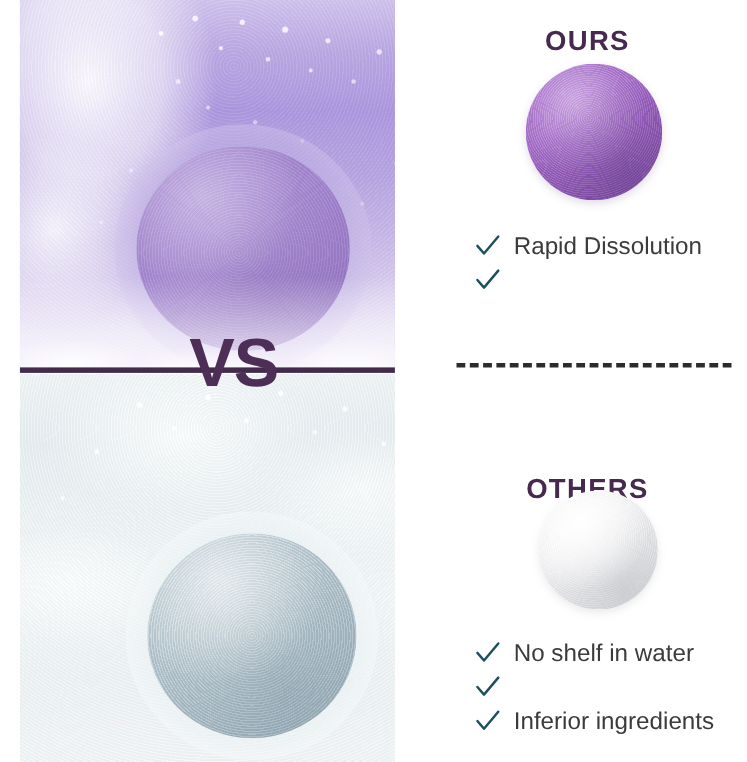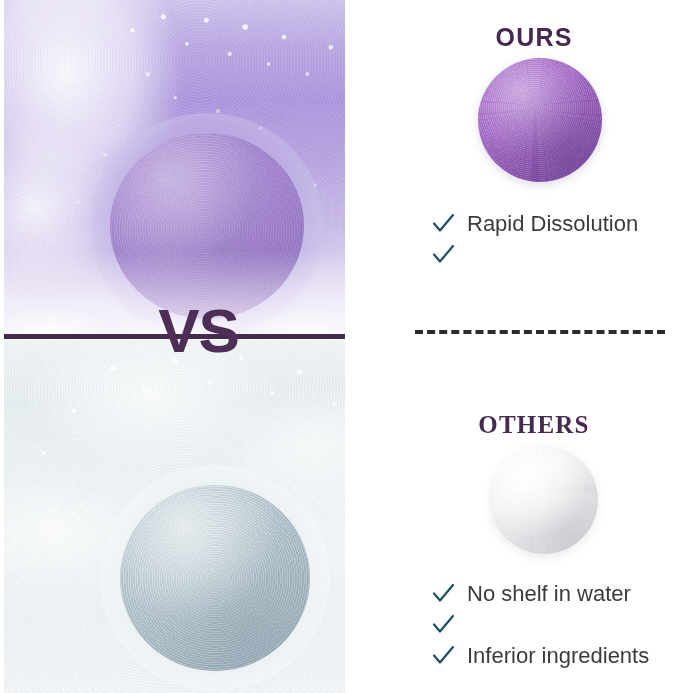--- a/index.html
+++ b/index.html
@@ -23,7 +23,7 @@
   
   .photo-panel {
     position: absolute;
-    left: 4px;
+    left: 18px;
     top: 0;
     width: 341px;
     height: 693px;

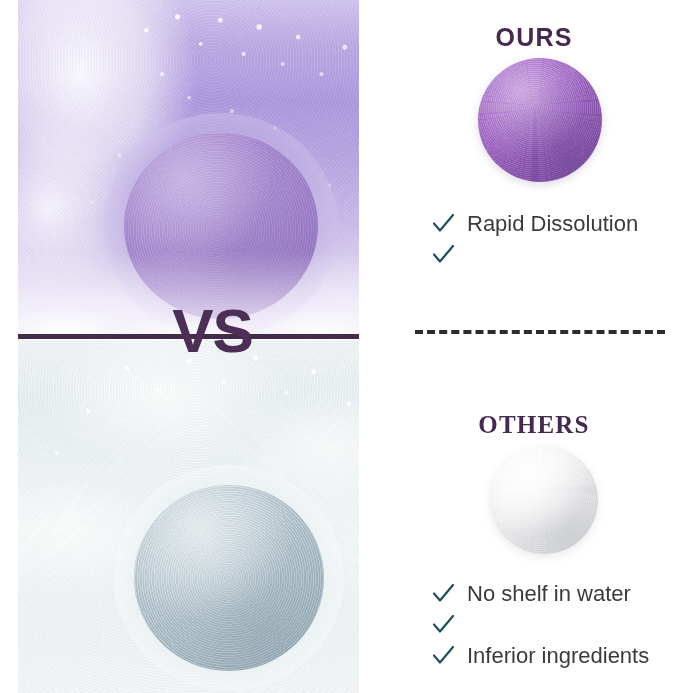--- a/index.html
+++ b/index.html
@@ -222,7 +222,7 @@
     color: #46294f;
   }
   #ours-heading   { top: 22px; }
-  #others-heading { top: 410px; font-family: Liberation Serif, serif; }
+  #others-heading { top: 430px; }
 
   
   .product-ball {

